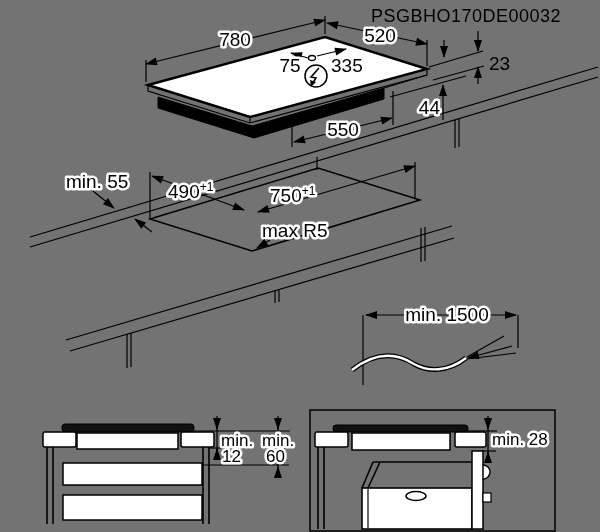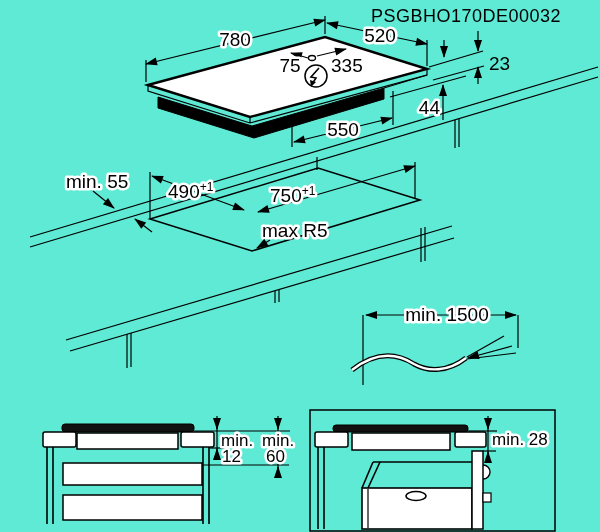--- a/index.html
+++ b/index.html
@@ -3,7 +3,7 @@
 <meta charset="utf-8">
 <style>
   html,body{margin:0;padding:0;background:#fff;}
-  .page{width:600px;height:532px;background:#5eead4;position:relative;overflow:hidden;}
+  .page{width:600px;height:532px;background:#737373;position:relative;overflow:hidden;}
   svg{display:block;}
   text{font-family:"Liberation Sans", sans-serif;fill:#000;}
   .dim{font-size:19px;}

